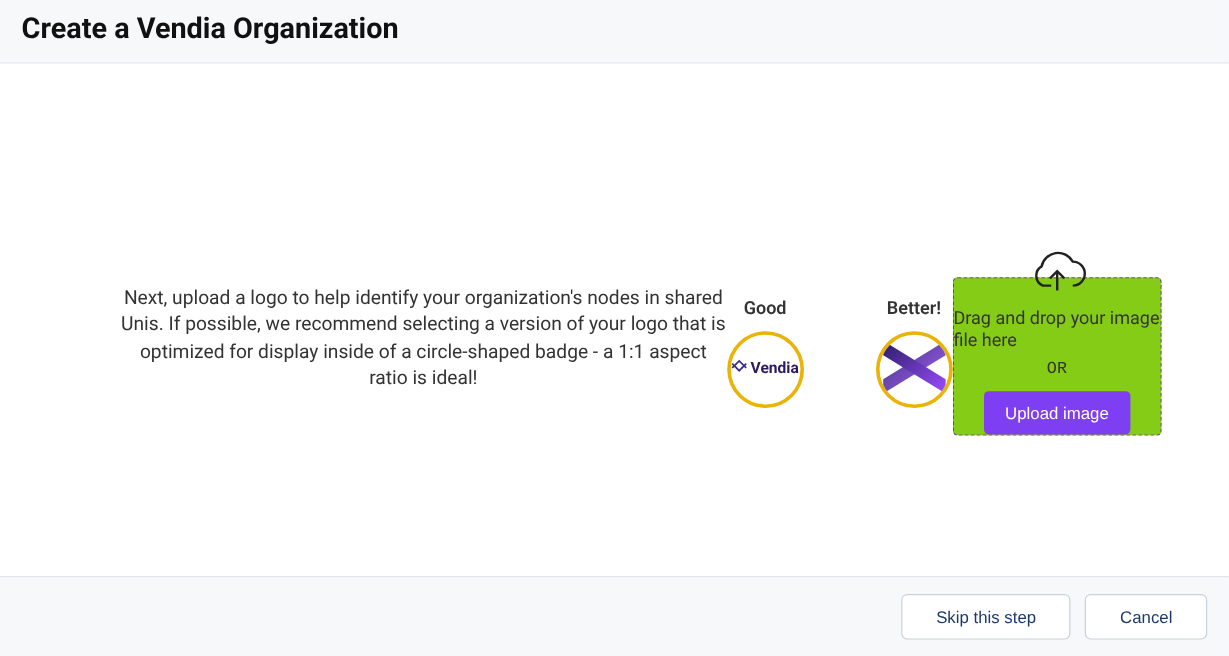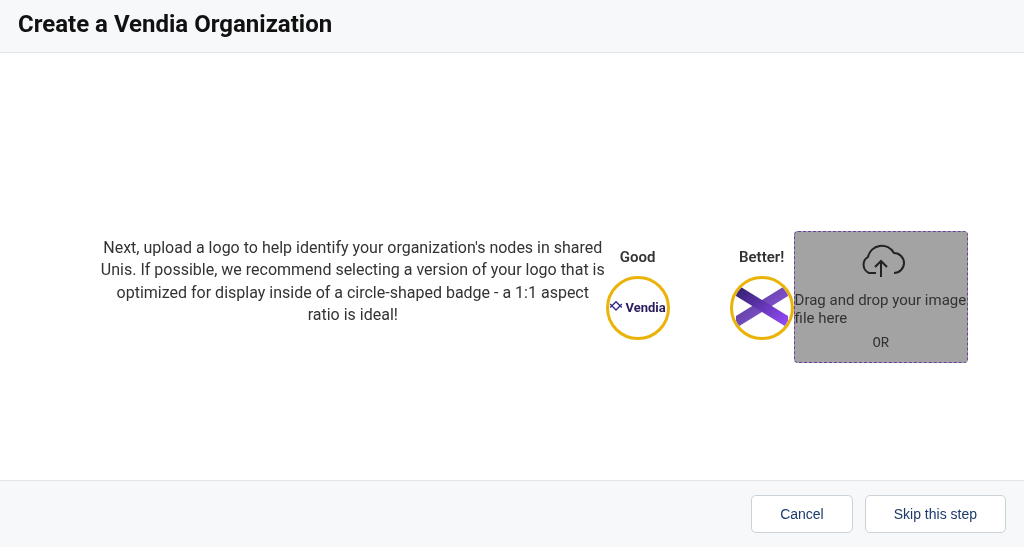--- a/index.html
+++ b/index.html
@@ -88,11 +88,11 @@
     height: 132px;
     border: 1.5px dashed #6b3fa0;
     border-radius: 4px;
-    background: #a3a3a3;
+    background: #84cc16;
     display: flex;
     flex-direction: column;
     align-items: center;
-    justify-content: center;
+    justify-content: flex-end;
     cursor: pointer;
   }
   .dropzone .cloud-icon {

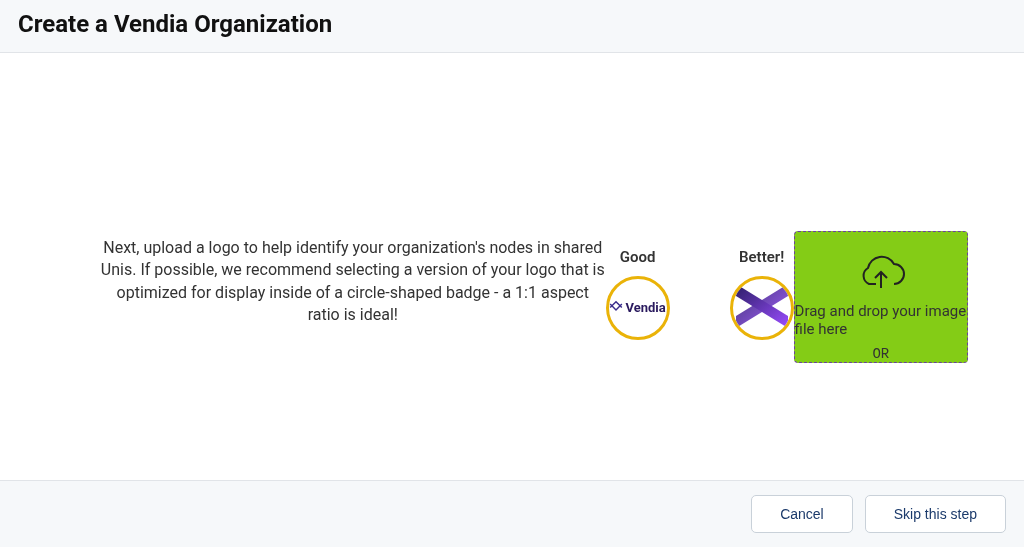--- a/index.html
+++ b/index.html
@@ -196,6 +196,7 @@
       </span>
       <div class="drop-text">Drag and drop your image file here</div>
       <div class="or-text">OR</div>
+      <button class="upload-btn">Upload image</button>
     </div>
 
   </div>

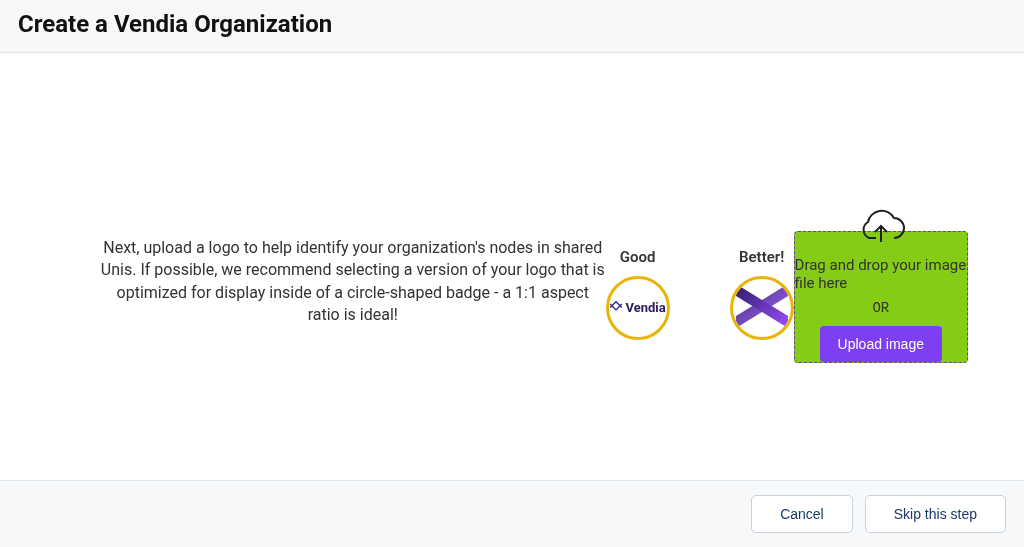--- a/index.html
+++ b/index.html
@@ -202,8 +202,8 @@
   </div>
 
   <div class="footer">
+    <button>Skip this step</button>
     <button>Cancel</button>
-    <button>Skip this step</button>
   </div>
 
 </div>

